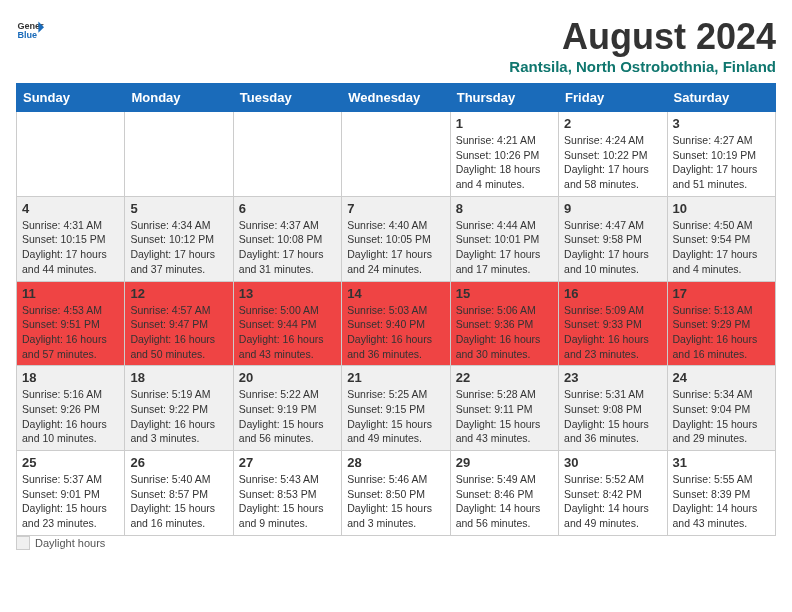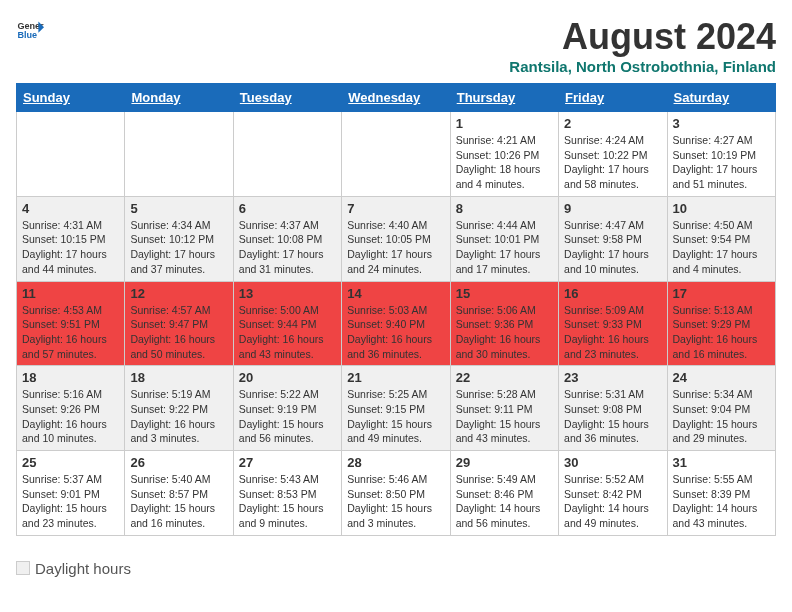--- a/index.html
+++ b/index.html
@@ -51,7 +51,6 @@
       font-size: 13px;
       font-weight: bold;
       border: 1px solid #1a6bba;
-      text-decoration: underline;
     }
     .calendar td {
       border: 1px solid #ccc;

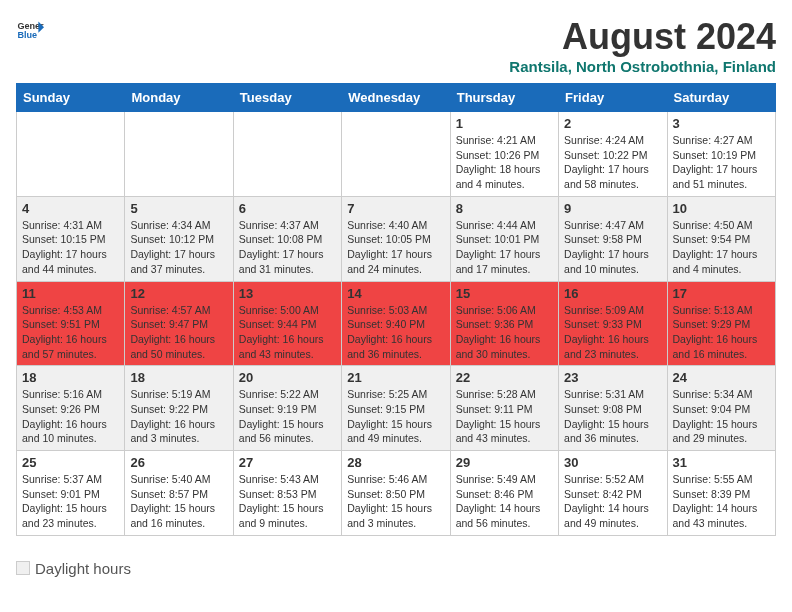--- a/index.html
+++ b/index.html
@@ -92,8 +92,8 @@
     .legend {
       display: flex;
       gap: 20px;
-      margin-top: 24px;
-      font-size: 15px;
+      margin-top: 0;
+      font-size: 11px;
       color: #555;
       align-items: center;
     }

